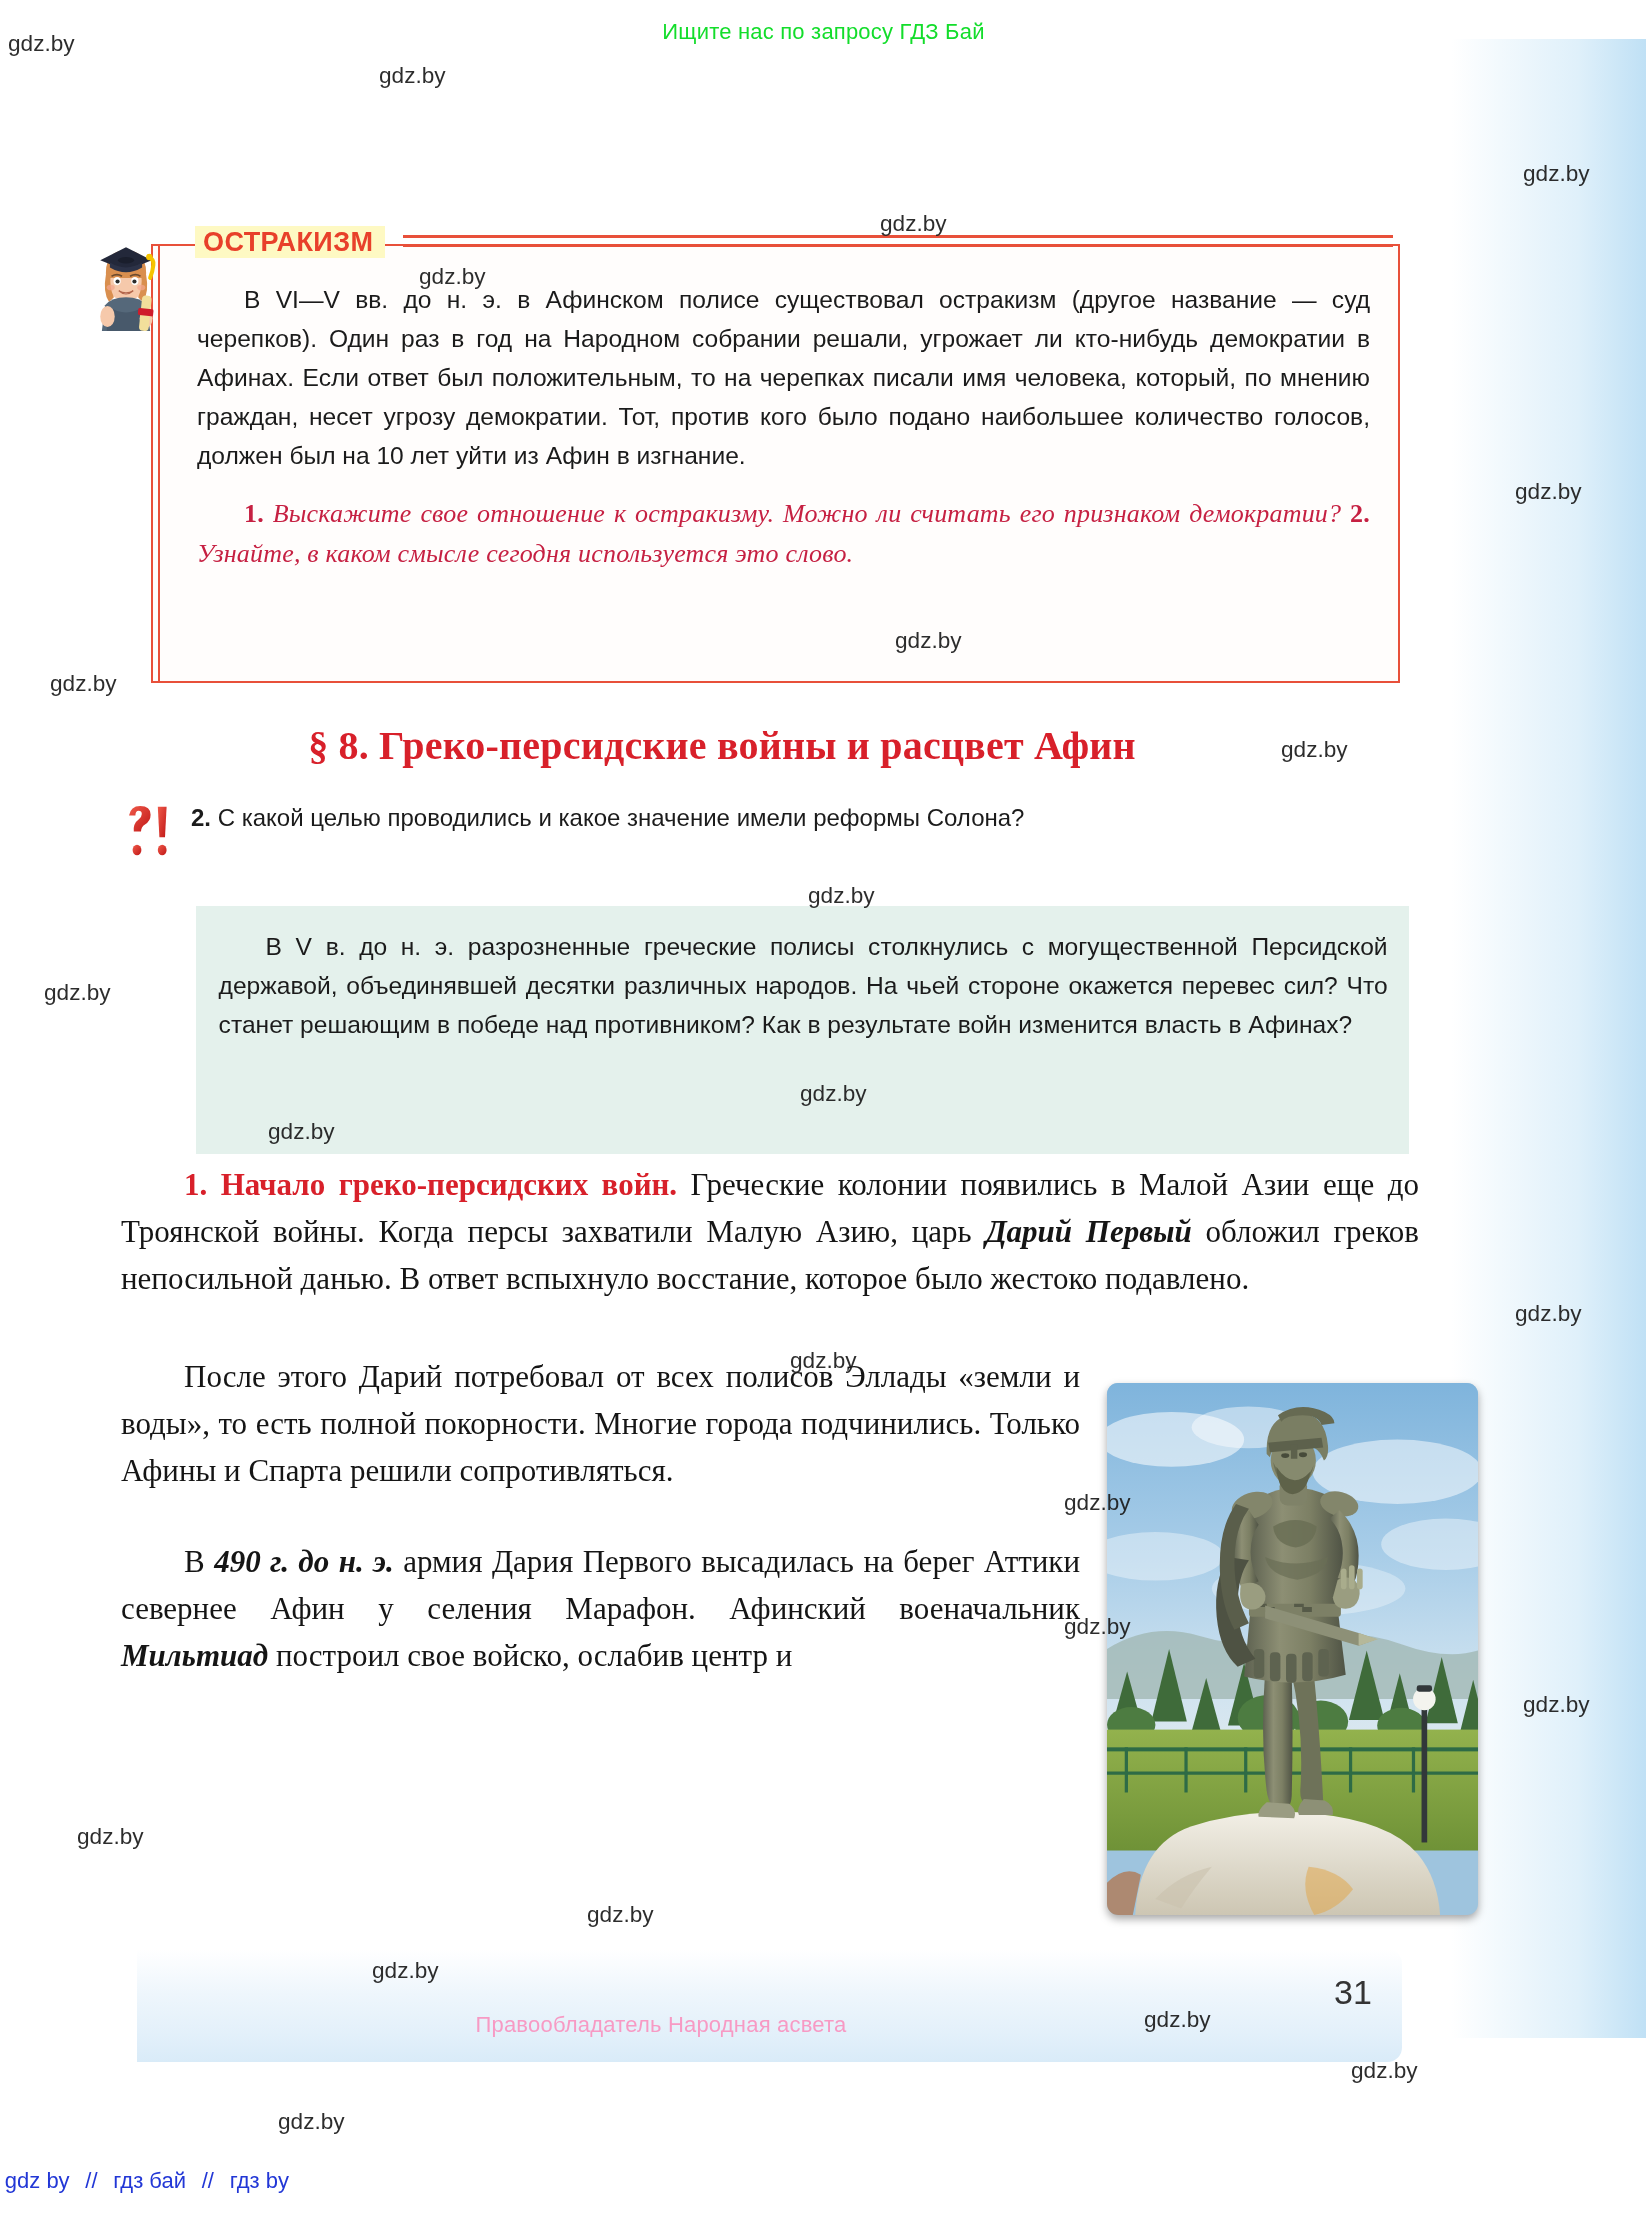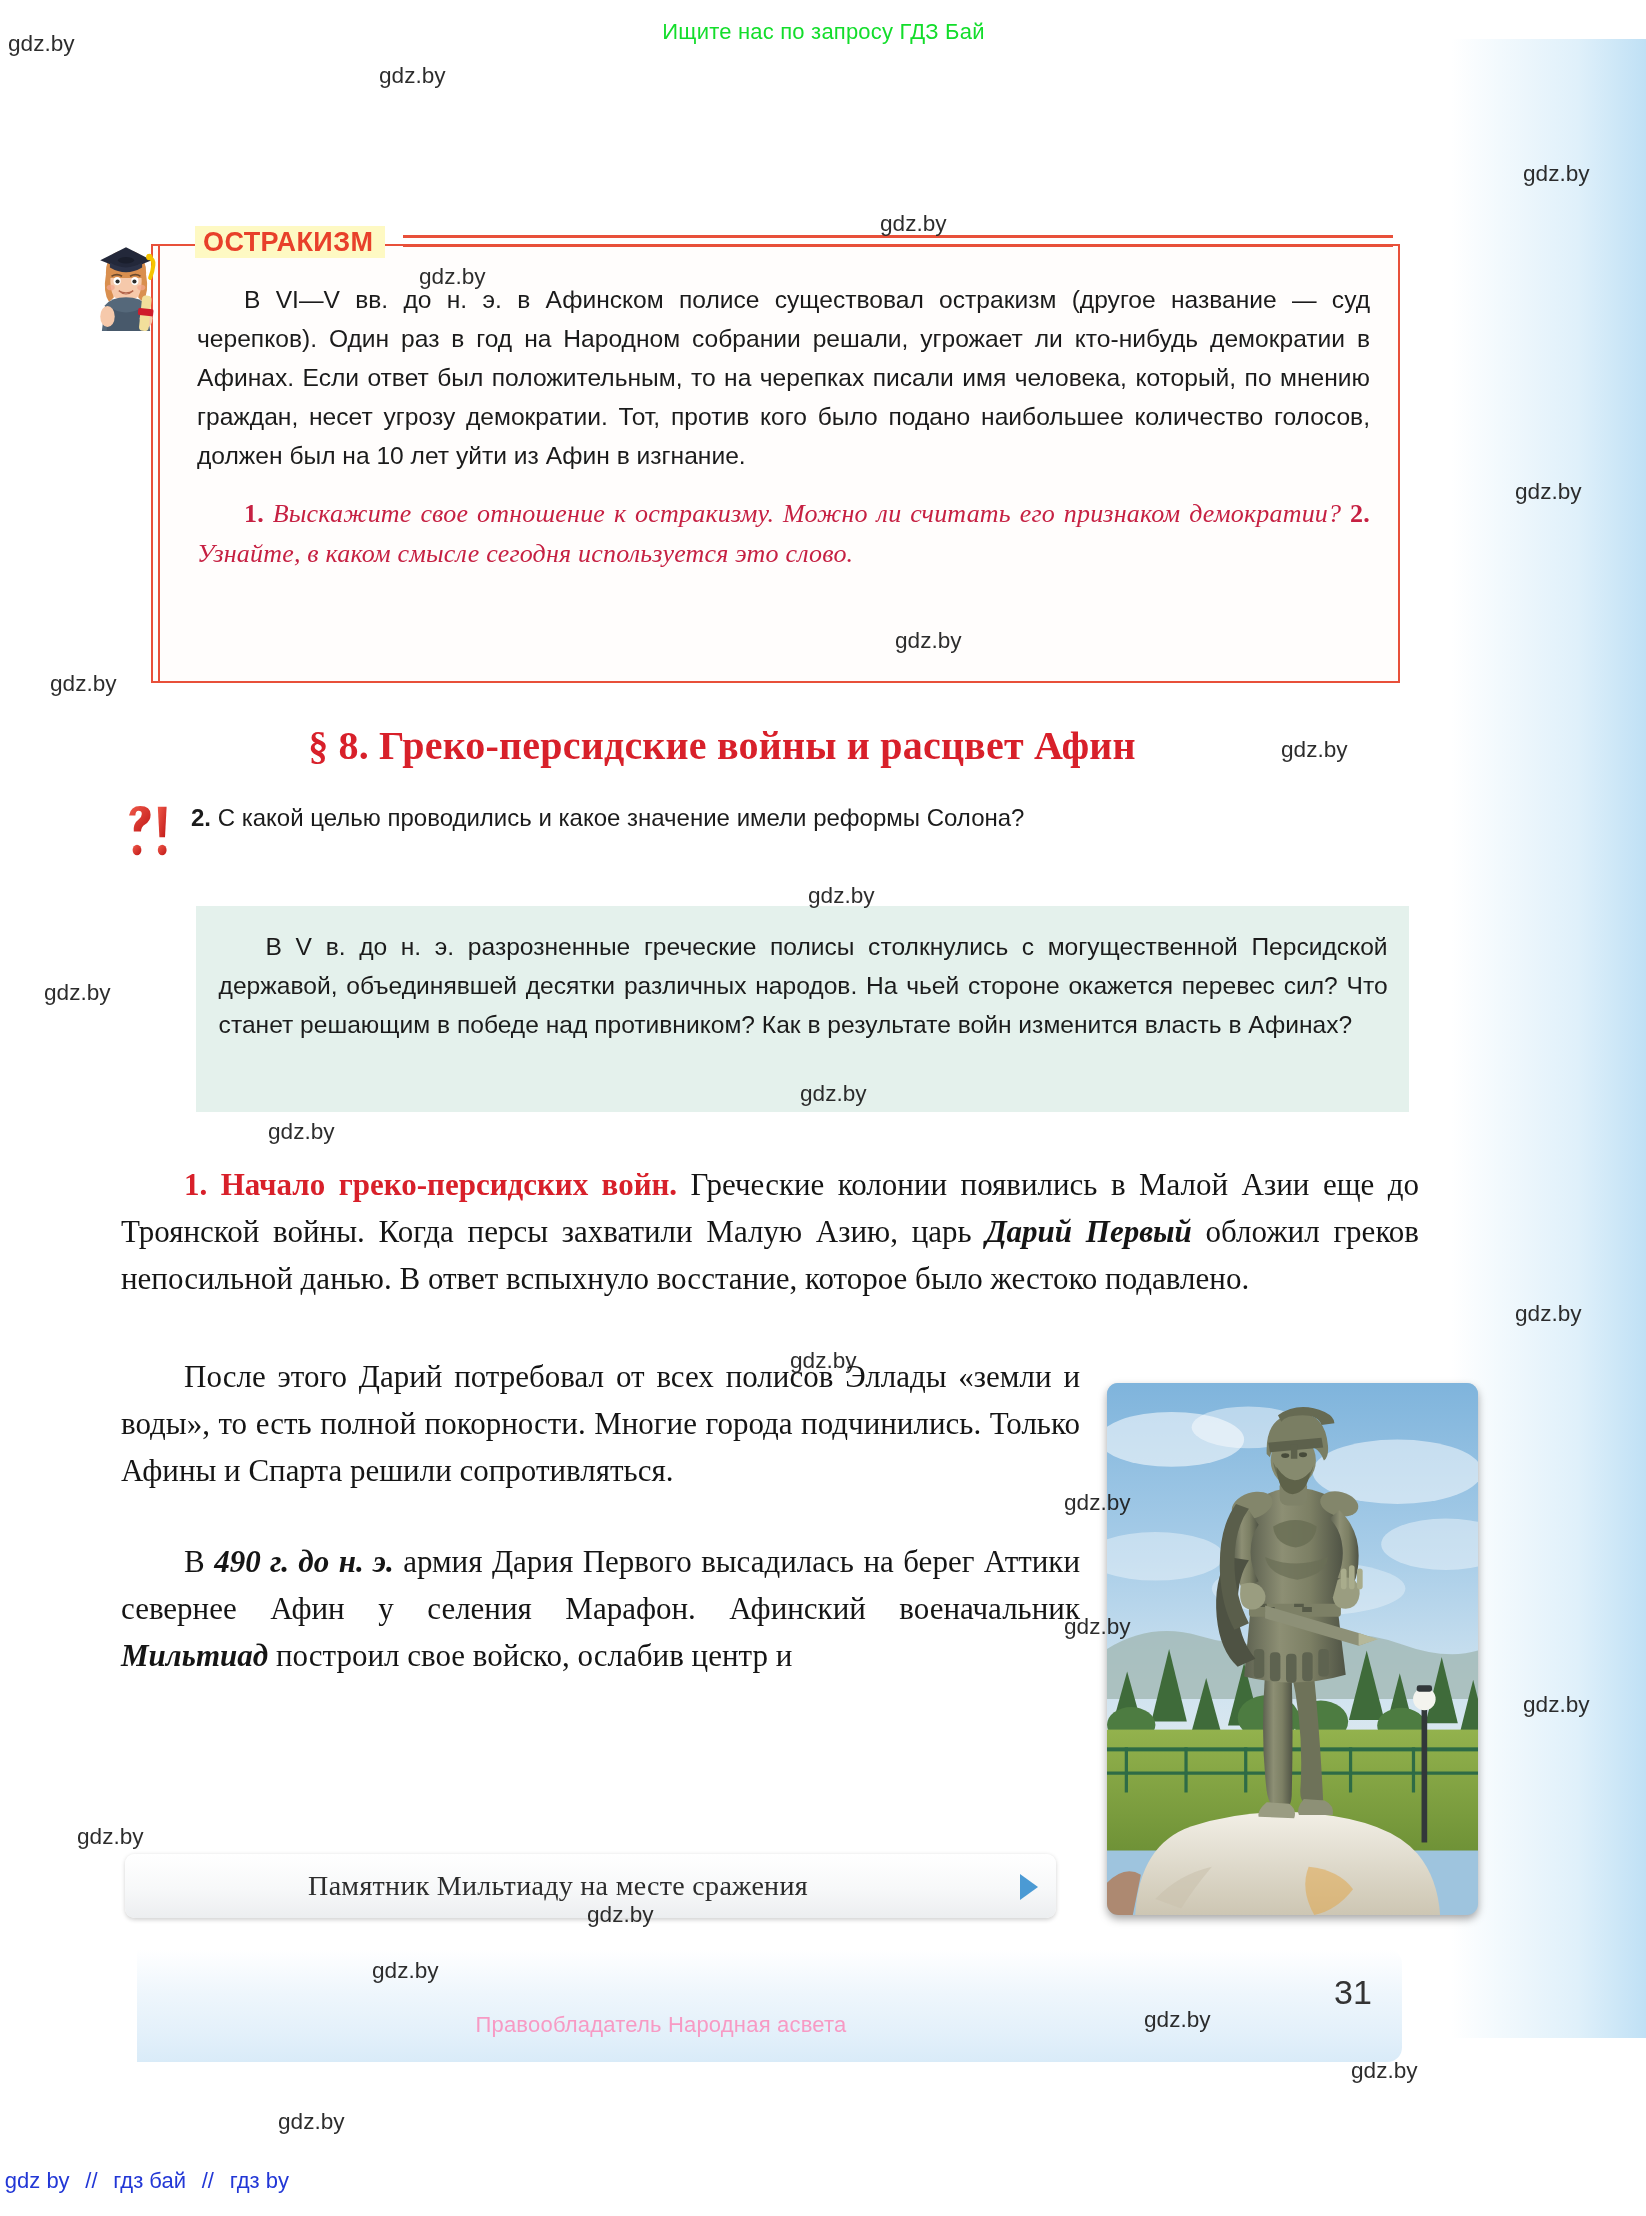--- a/index.html
+++ b/index.html
@@ -109,7 +109,7 @@
 
   
   .green-box{
-    position:absolute;left:196px;top:906px;width:1213px;height:206px;
+    position:absolute;left:196px;top:906px;width:1213px;height:248px;
     background:#e4f1ec;
     z-index:3;
   }

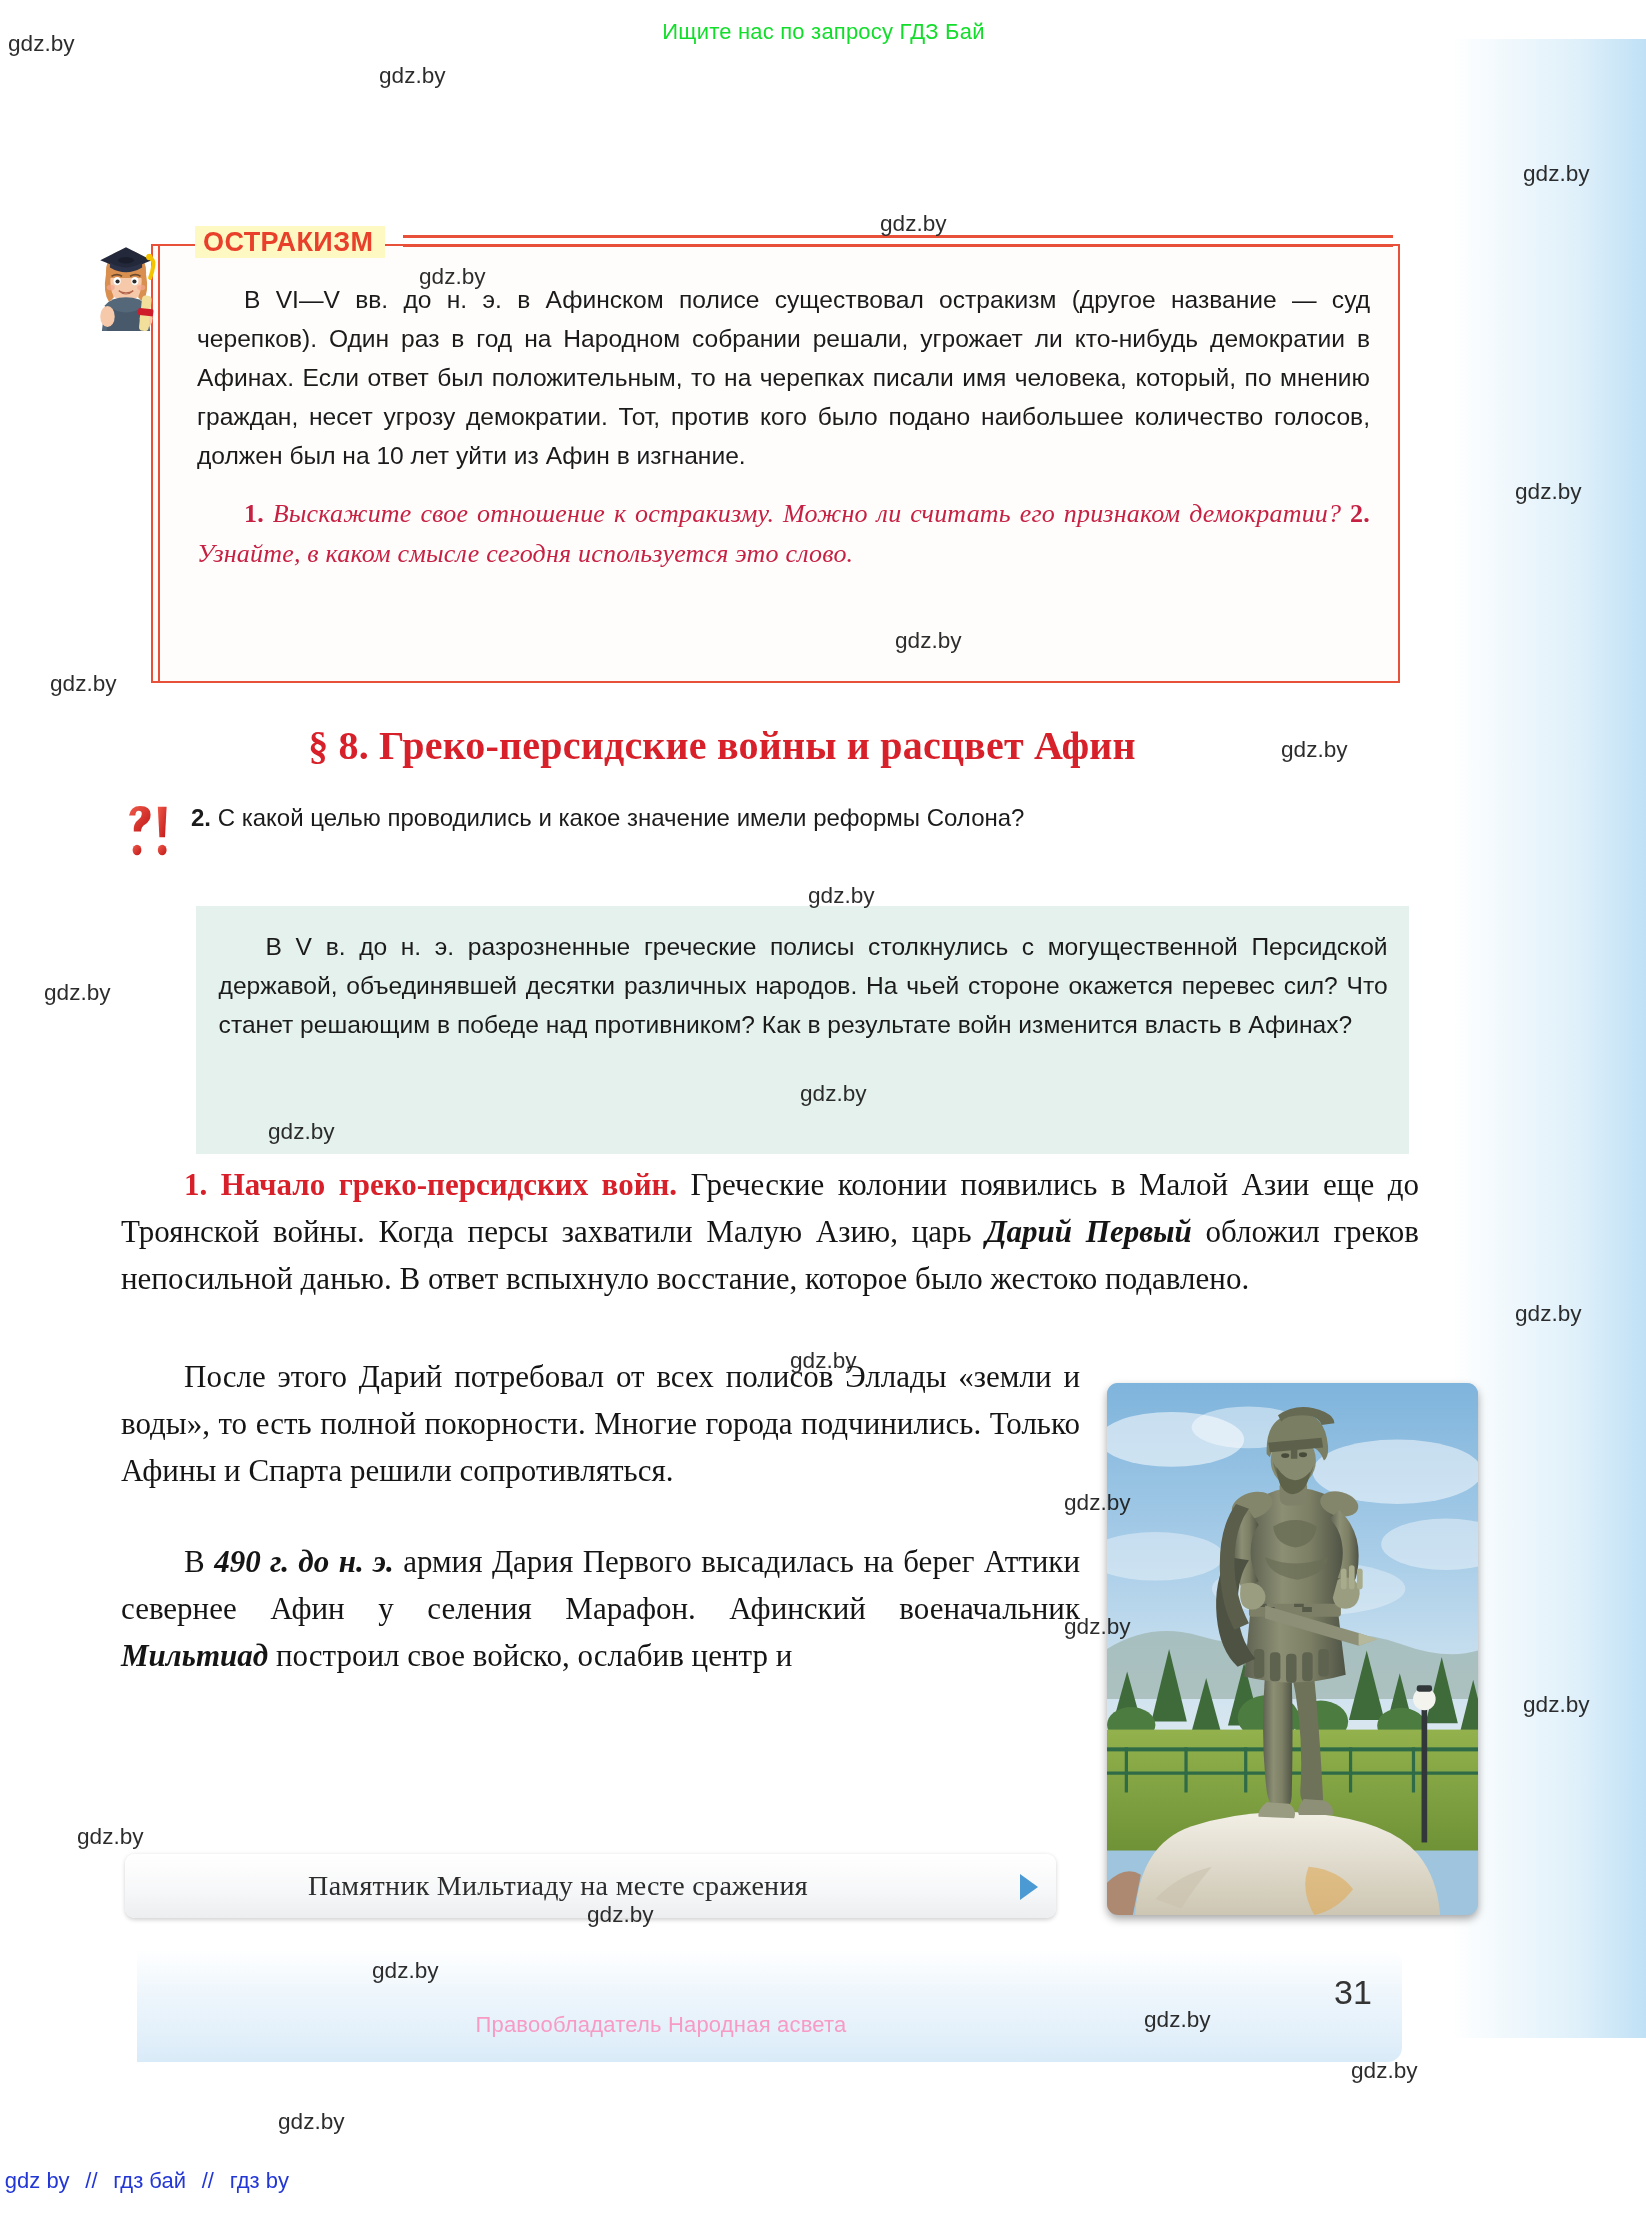--- a/index.html
+++ b/index.html
@@ -434,10 +434,6 @@
     </svg>
   </div>
 
-  <div class="caption-bar">
-    <div class="caption-text">Памятник Мильтиаду на месте сражения</div>
-    <div class="caption-arrow"></div>
-  </div>
 
   <div class="page-number">31</div>
   <div class="copyright">Правообладатель Народная асвета</div>

